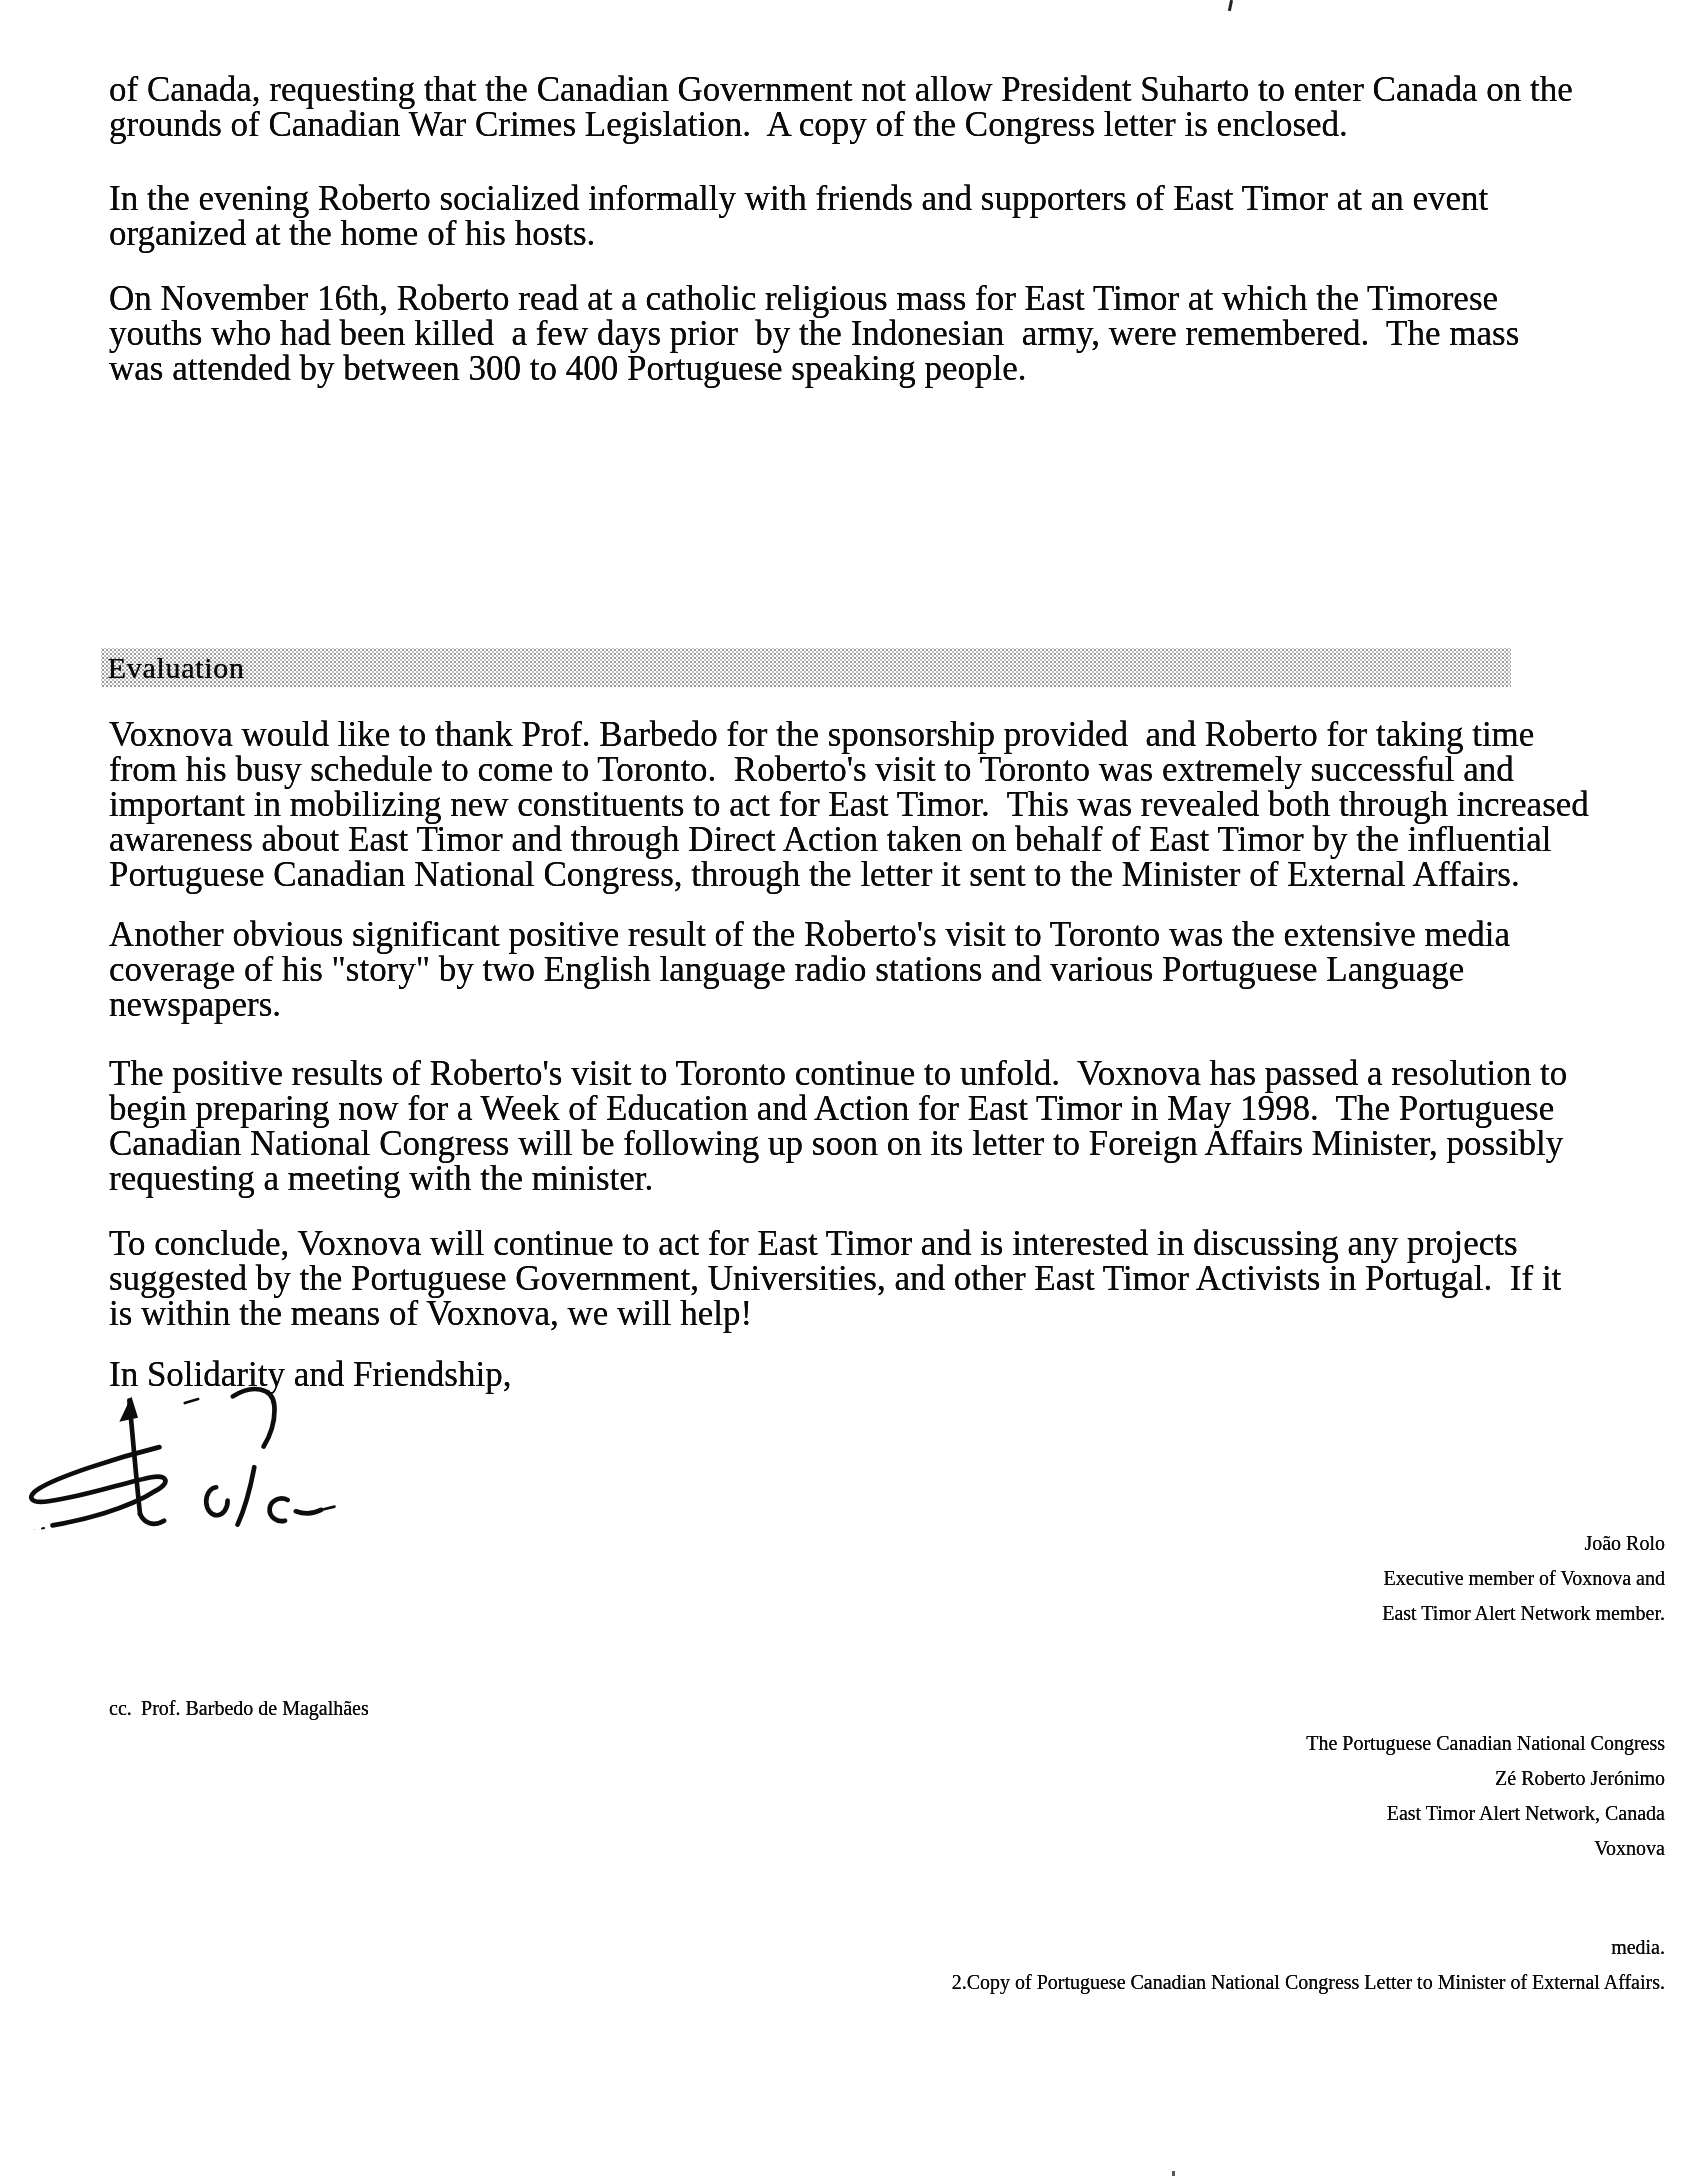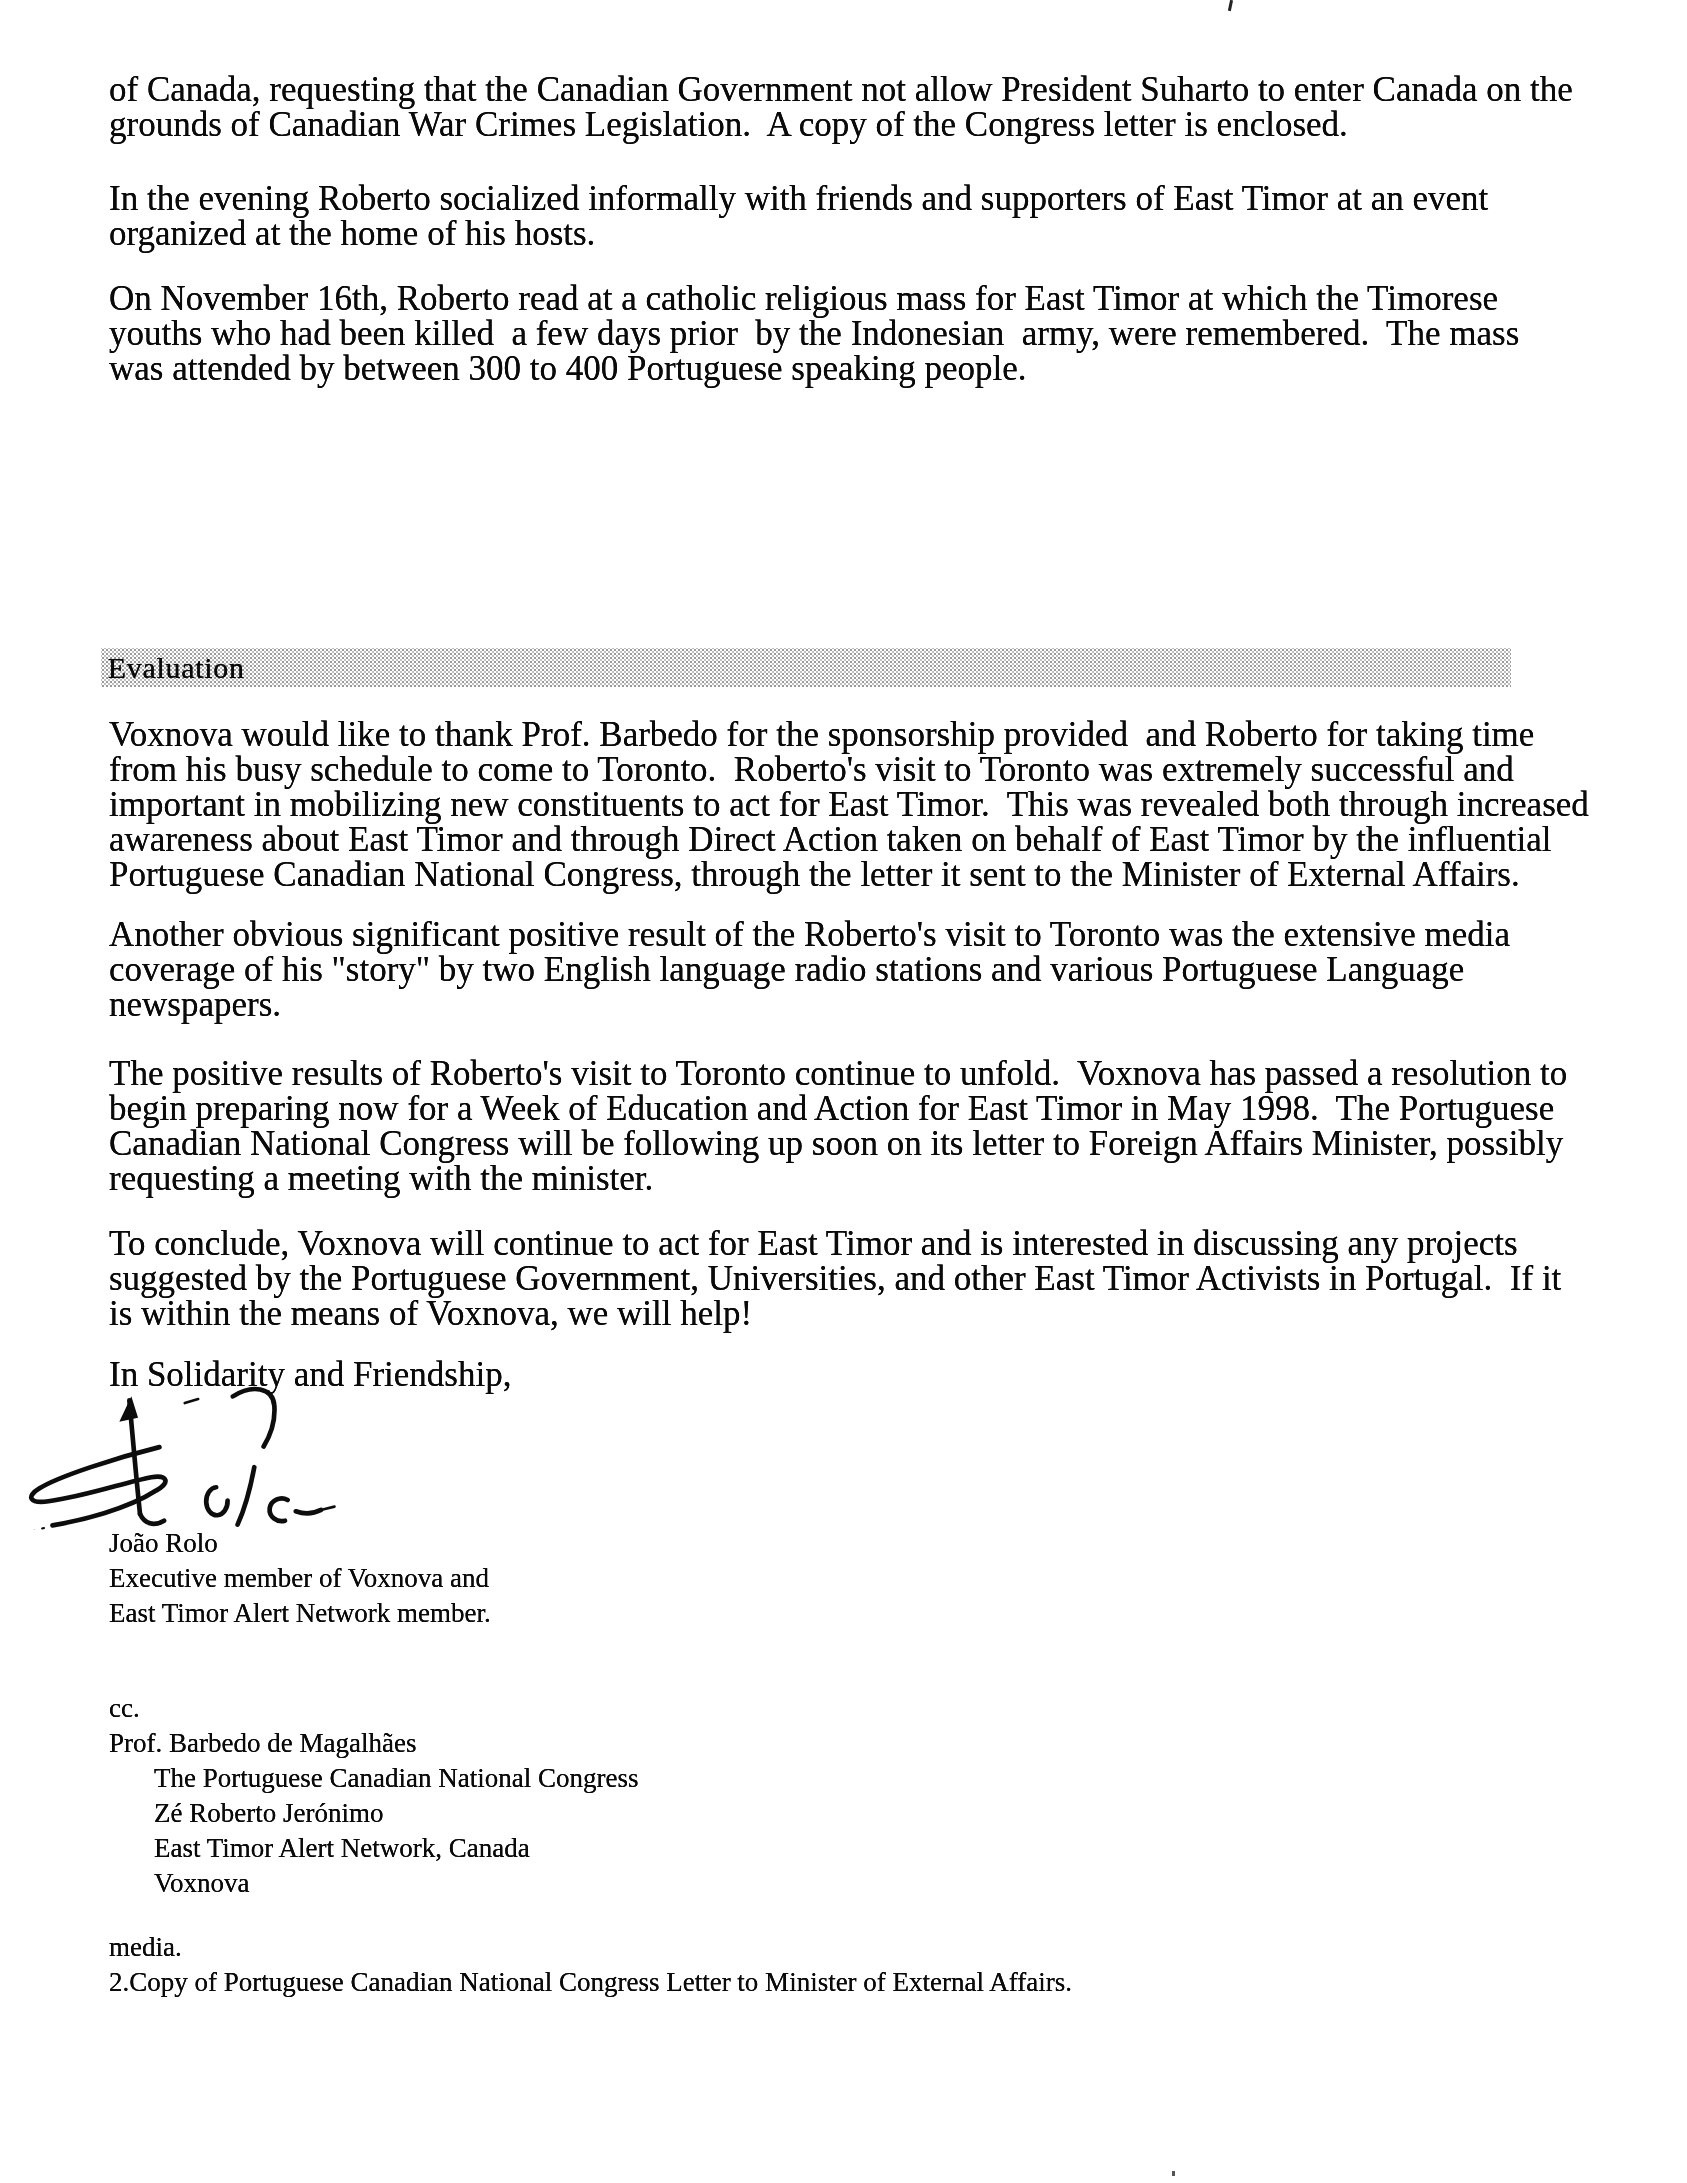--- a/index.html
+++ b/index.html
@@ -46,9 +46,10 @@
     position:absolute;
     left:109px;
     width:1556px;
-    font-size:27px;
+    font-size:20px;
     line-height:35px;
     text-shadow:0 0 0.5px #000;
+    text-align:right;
   }
   .prewrap{white-space:pre-wrap;}
   .cc-line1{display:flex;flex-direction:column;}

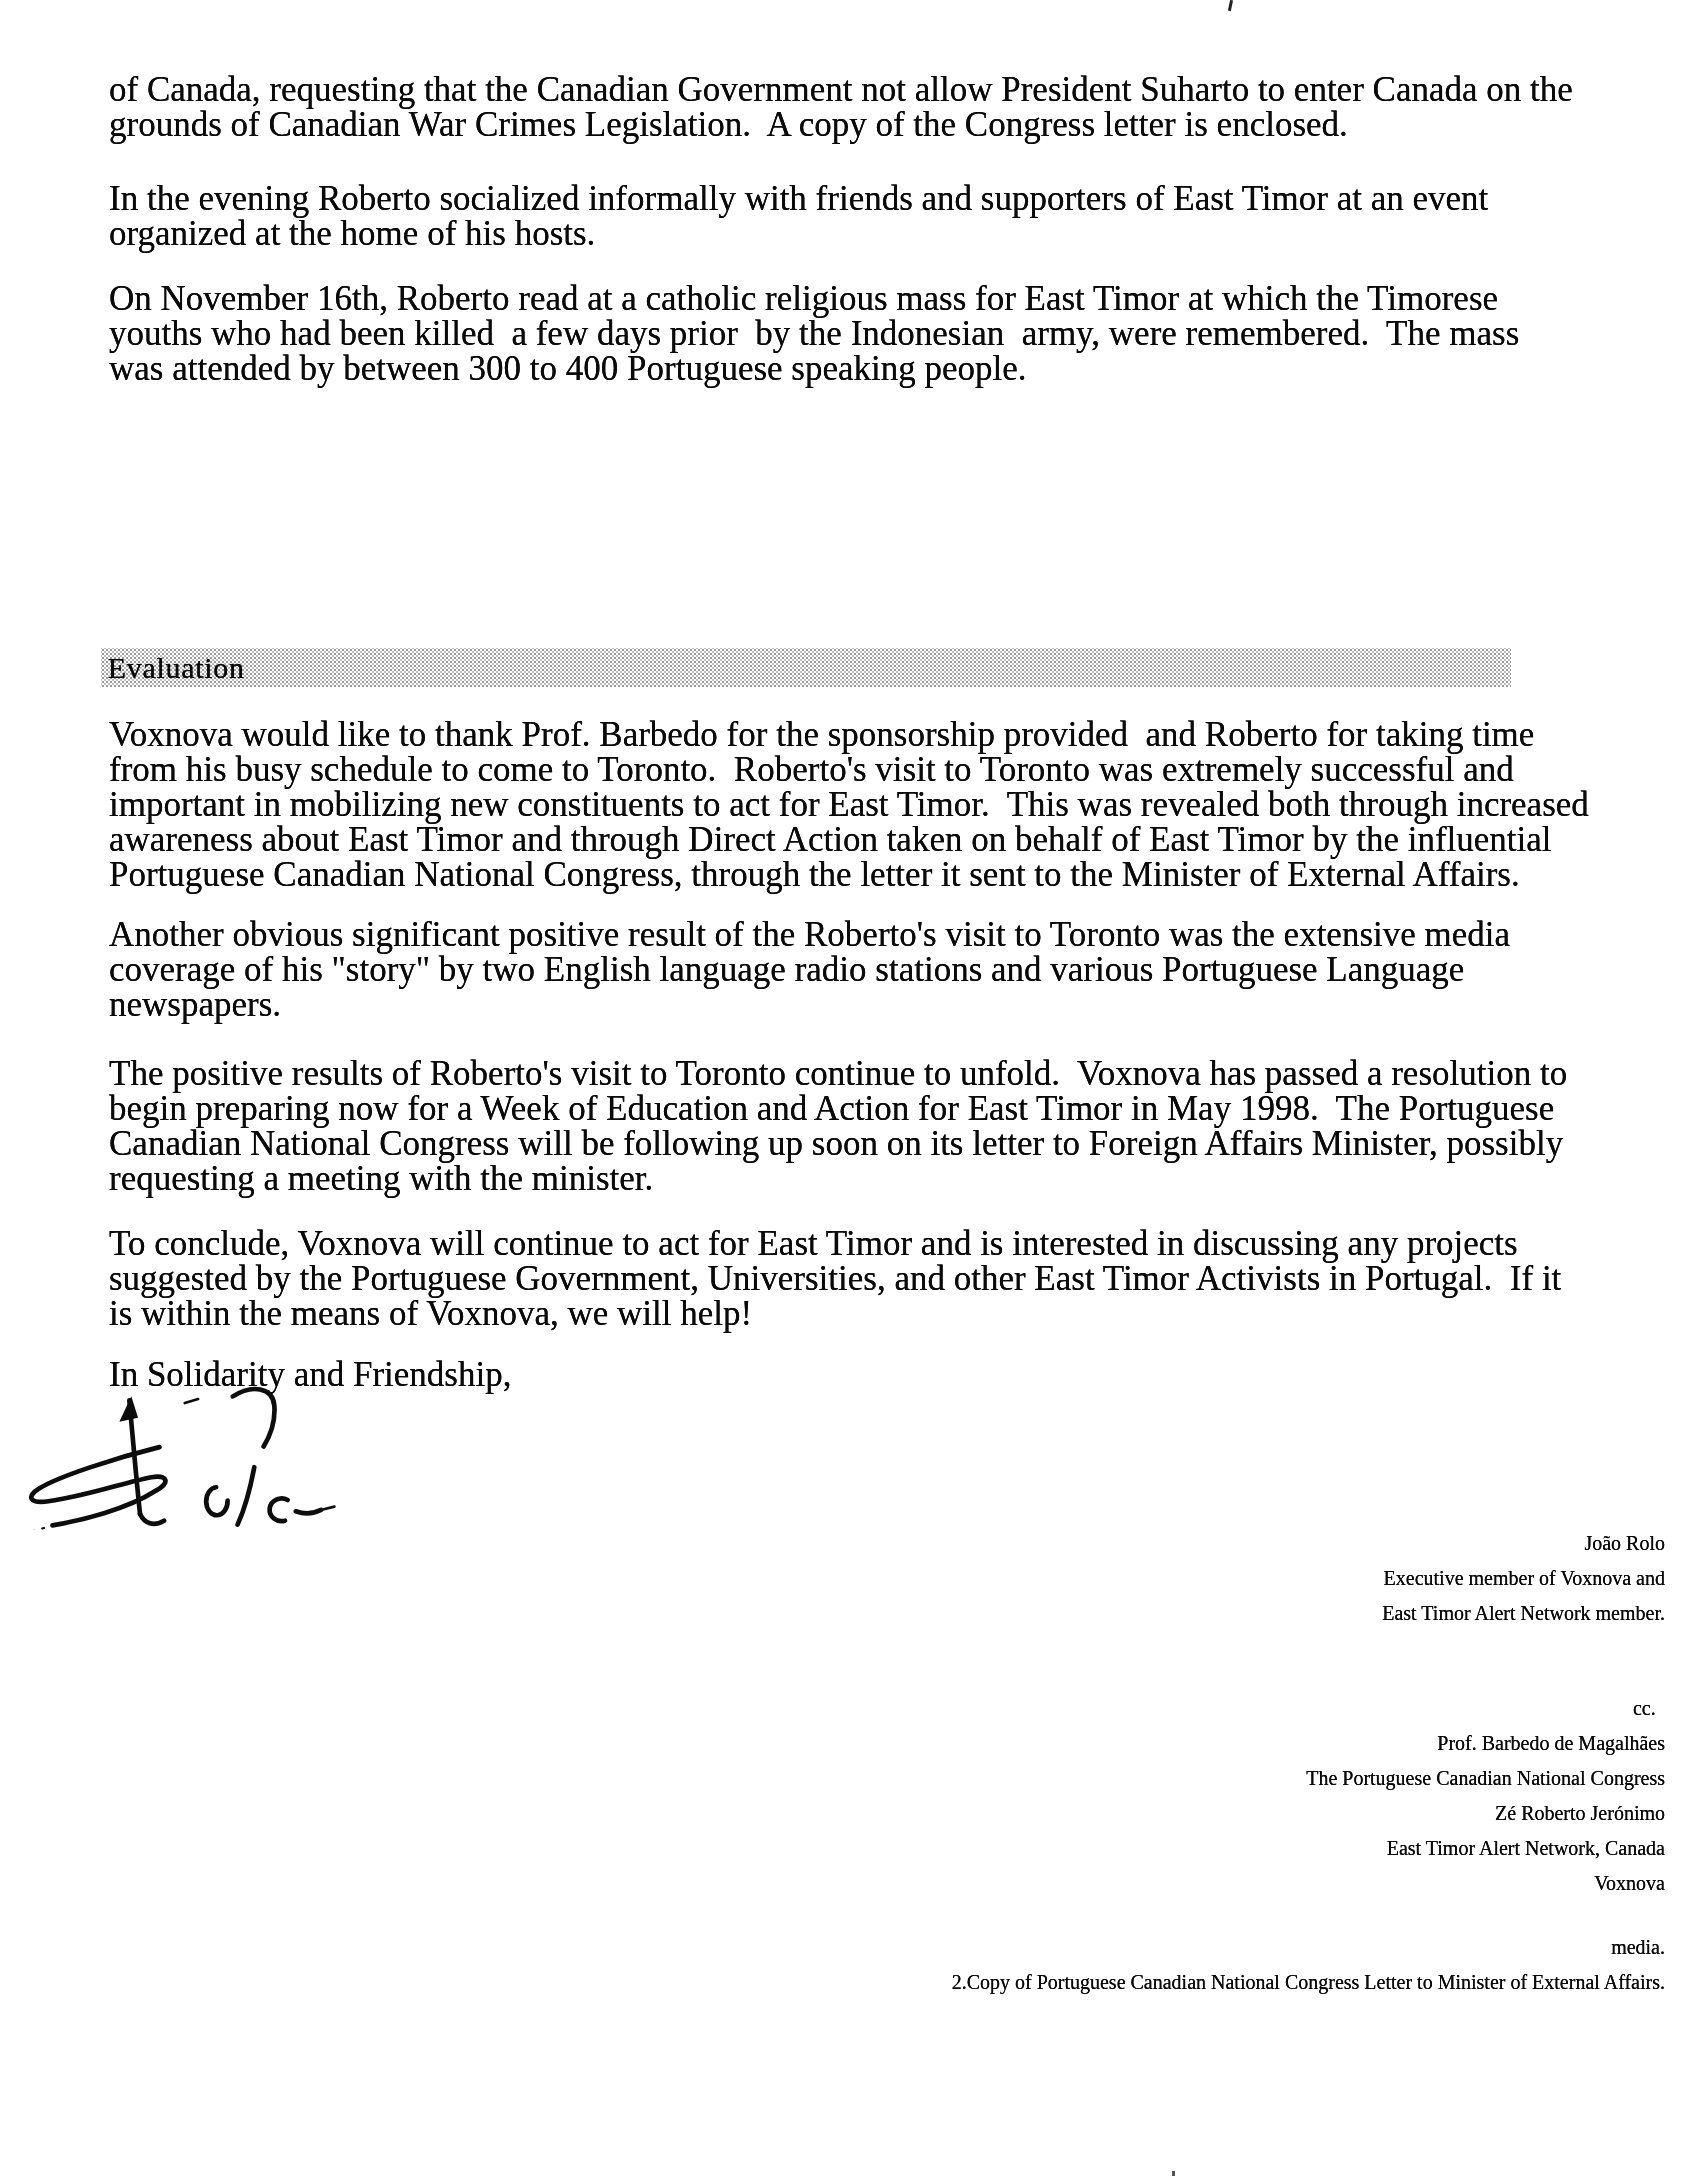--- a/index.html
+++ b/index.html
@@ -52,7 +52,7 @@
     text-align:right;
   }
   .prewrap{white-space:pre-wrap;}
-  .cc-line1{display:flex;flex-direction:column;}
+  .cc-line1{display:flex;}
   .cc-label{margin-right:9.3px;}
   .cc-indent{padding-left:45px;white-space:pre-wrap;}
   .signature{

